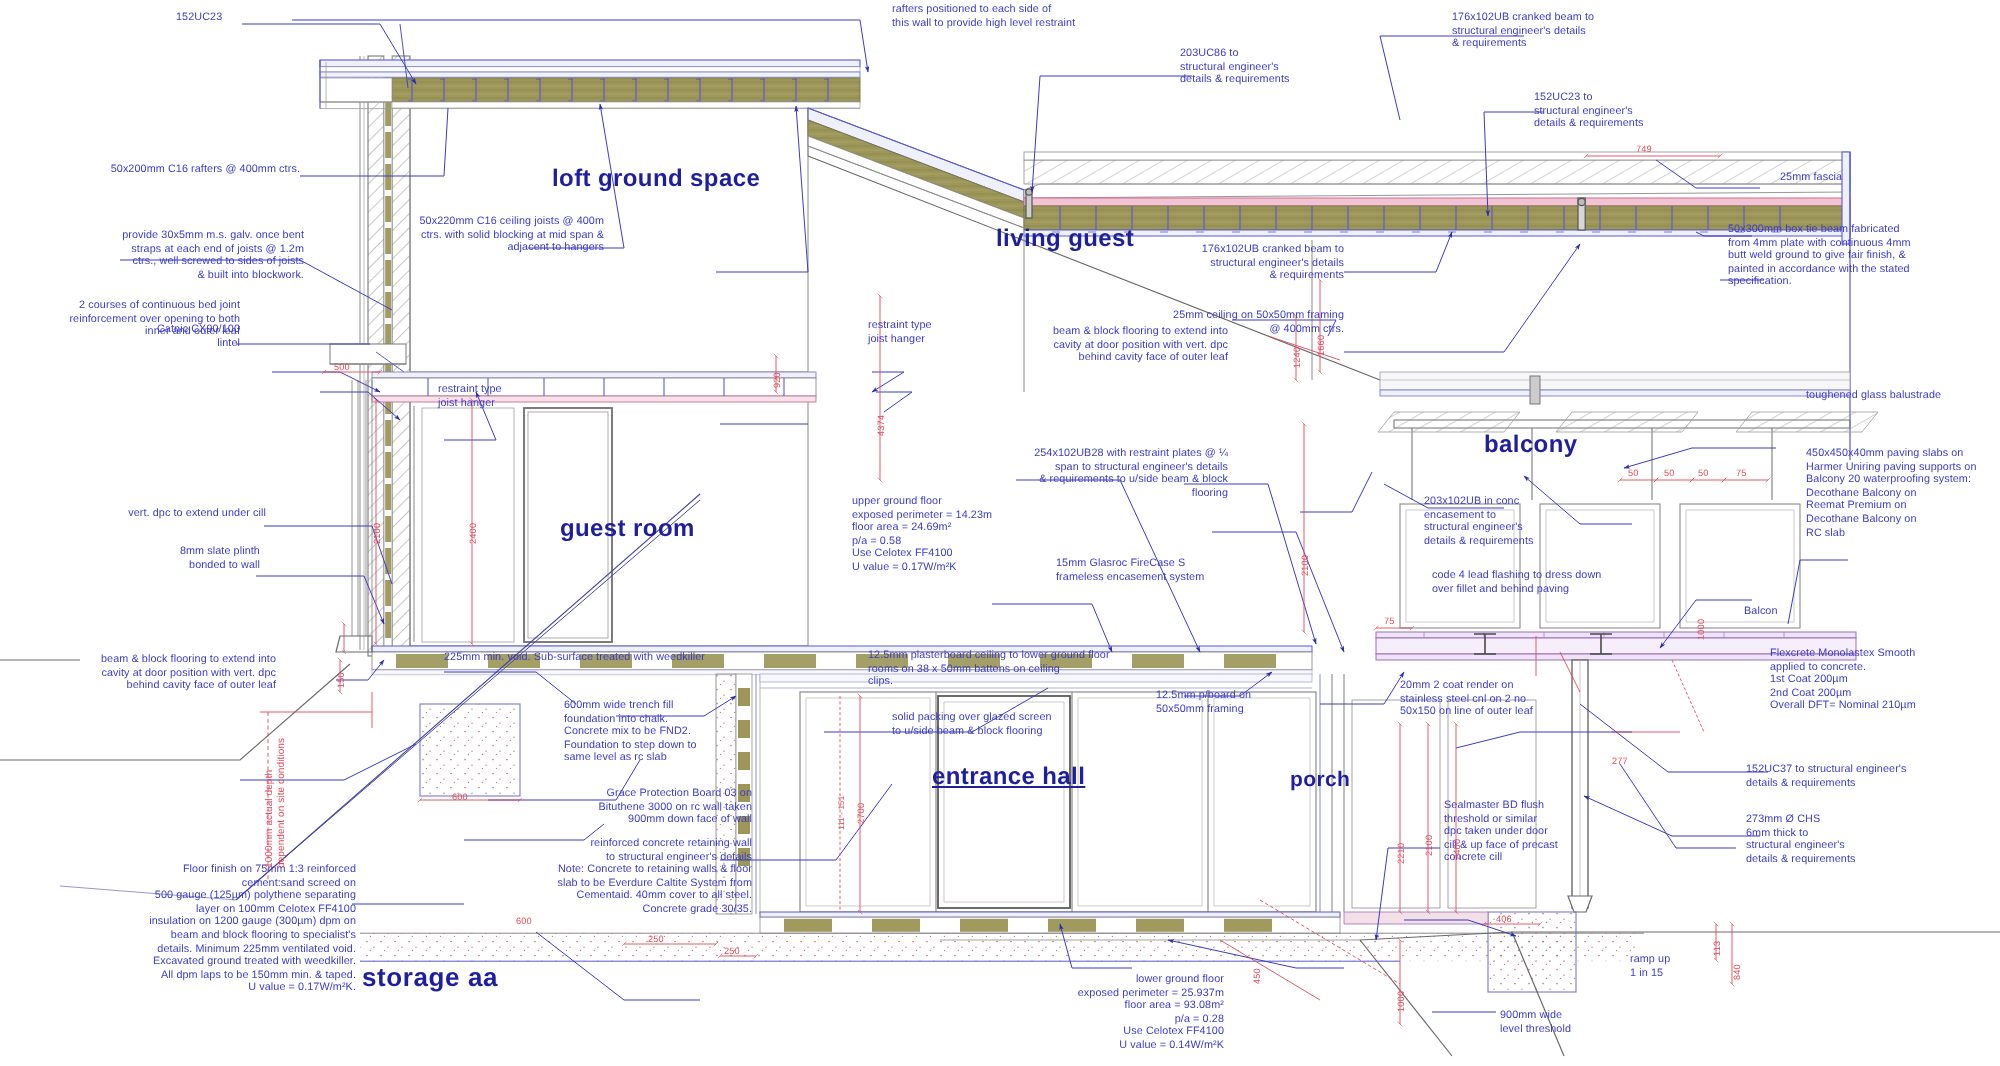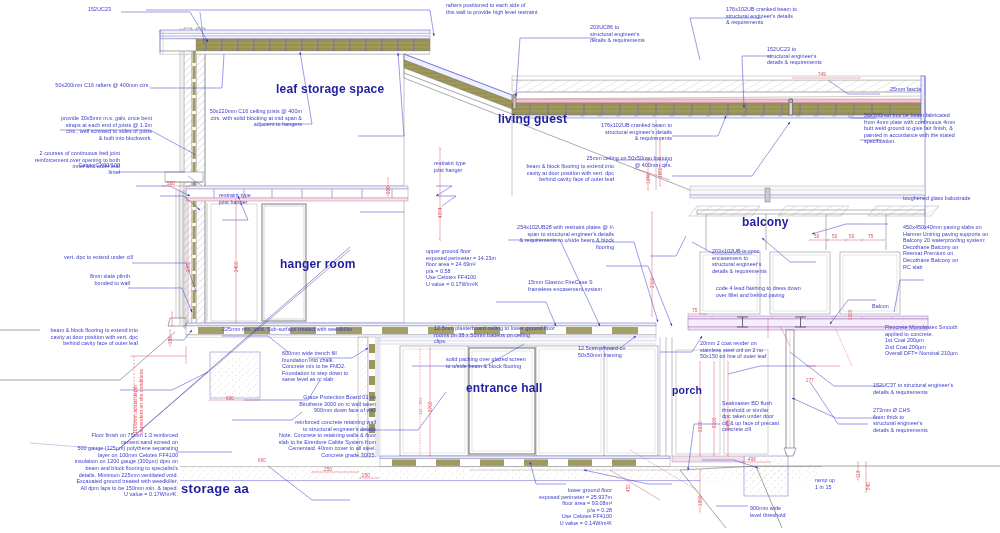--- a/index.html
+++ b/index.html
@@ -556,7 +556,7 @@
   </g>
 </svg>
 
-<div class="roomlabel" style="left:276px;top:82px;">leaf storage space</div>
+<div class="roomlabel" style="left:276px;top:82px;">loft ground space</div>
 <div class="roomlabel" style="left:498px;top:112px;">living guest</div>
 <div class="roomlabel" style="left:280px;top:257px;">hanger room</div>
 <div class="roomlabel" style="left:742px;top:215px;">balcony</div>

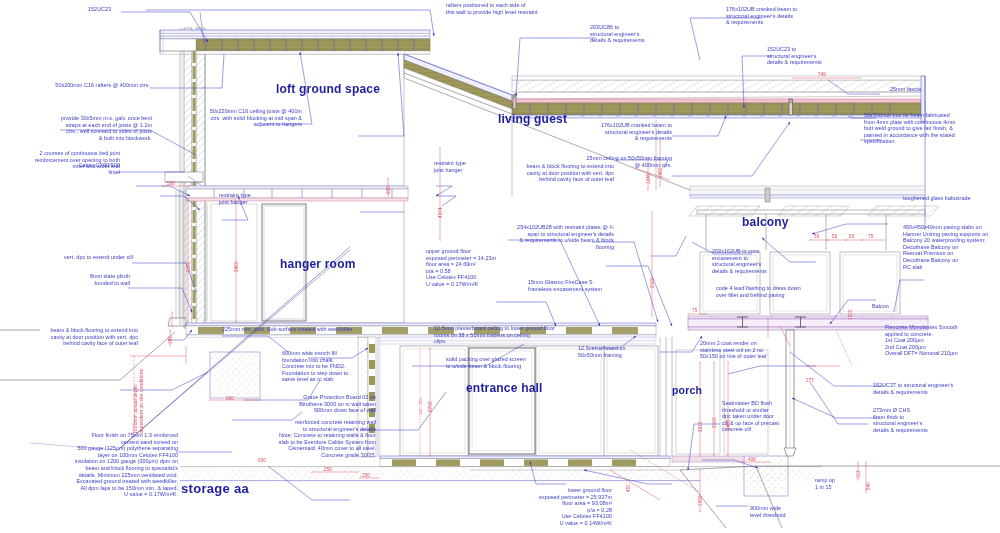--- a/index.html
+++ b/index.html
@@ -558,7 +558,7 @@
 
 <div class="roomlabel" style="left:276px;top:82px;">loft ground space</div>
 <div class="roomlabel" style="left:498px;top:112px;">living guest</div>
-<div class="roomlabel" style="left:280px;top:257px;">hanger room</div>
+<div class="roomlabel" style="left:280px;top:257px;">guest room</div>
 <div class="roomlabel" style="left:742px;top:215px;">balcony</div>
 <div class="roomlabel" style="left:466px;top:381px;">entrance hall</div>
 <div class="roomlabel small" style="left:672px;top:384px;">porch</div>

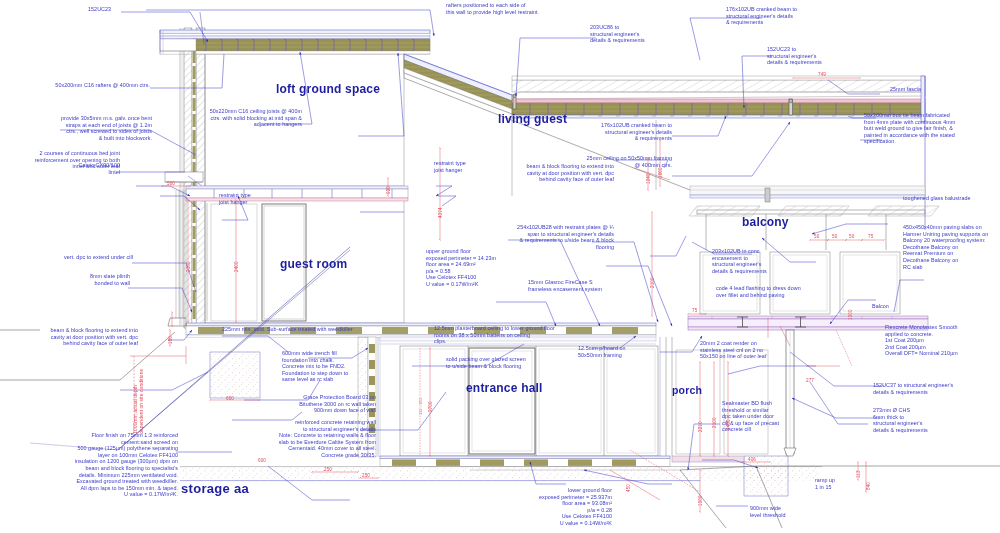--- a/index.html
+++ b/index.html
@@ -560,7 +560,7 @@
 <div class="roomlabel" style="left:498px;top:112px;">living guest</div>
 <div class="roomlabel" style="left:280px;top:257px;">guest room</div>
 <div class="roomlabel" style="left:742px;top:215px;">balcony</div>
-<div class="roomlabel" style="left:466px;top:381px;">entrance hall</div>
+<div class="roomlabel" style="left:466px;top:381px;text-decoration:underline;">entrance hall</div>
 <div class="roomlabel small" style="left:672px;top:384px;">porch</div>
 
 <div class="title" style="left:181px;top:481px;">storage aa</div>

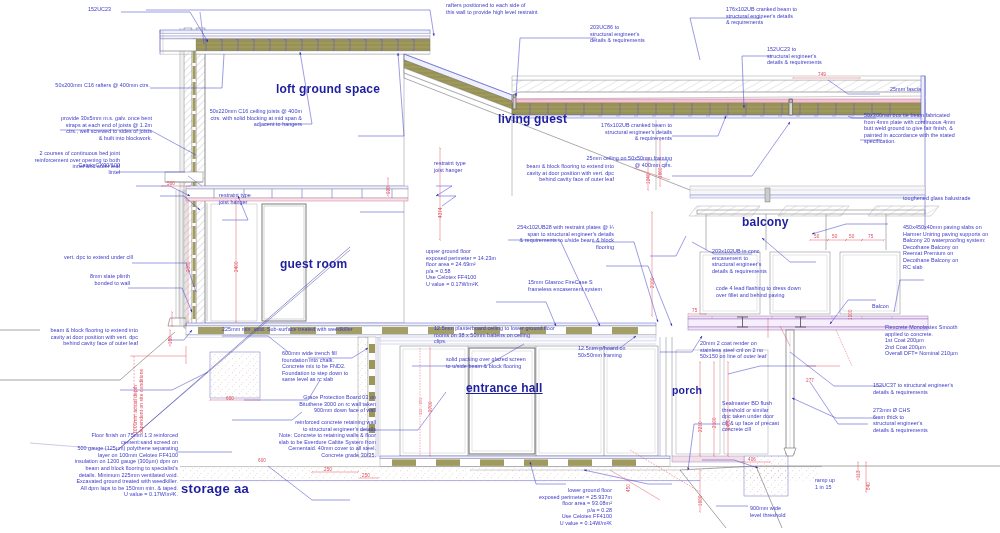--- a/index.html
+++ b/index.html
@@ -561,7 +561,7 @@
 <div class="roomlabel" style="left:280px;top:257px;">guest room</div>
 <div class="roomlabel" style="left:742px;top:215px;">balcony</div>
 <div class="roomlabel" style="left:466px;top:381px;text-decoration:underline;">entrance hall</div>
-<div class="roomlabel small" style="left:672px;top:384px;">porch</div>
+<div class="roomlabel small" style="left:645px;top:384px;">porch</div>
 
 <div class="title" style="left:181px;top:481px;">storage aa</div>
 

